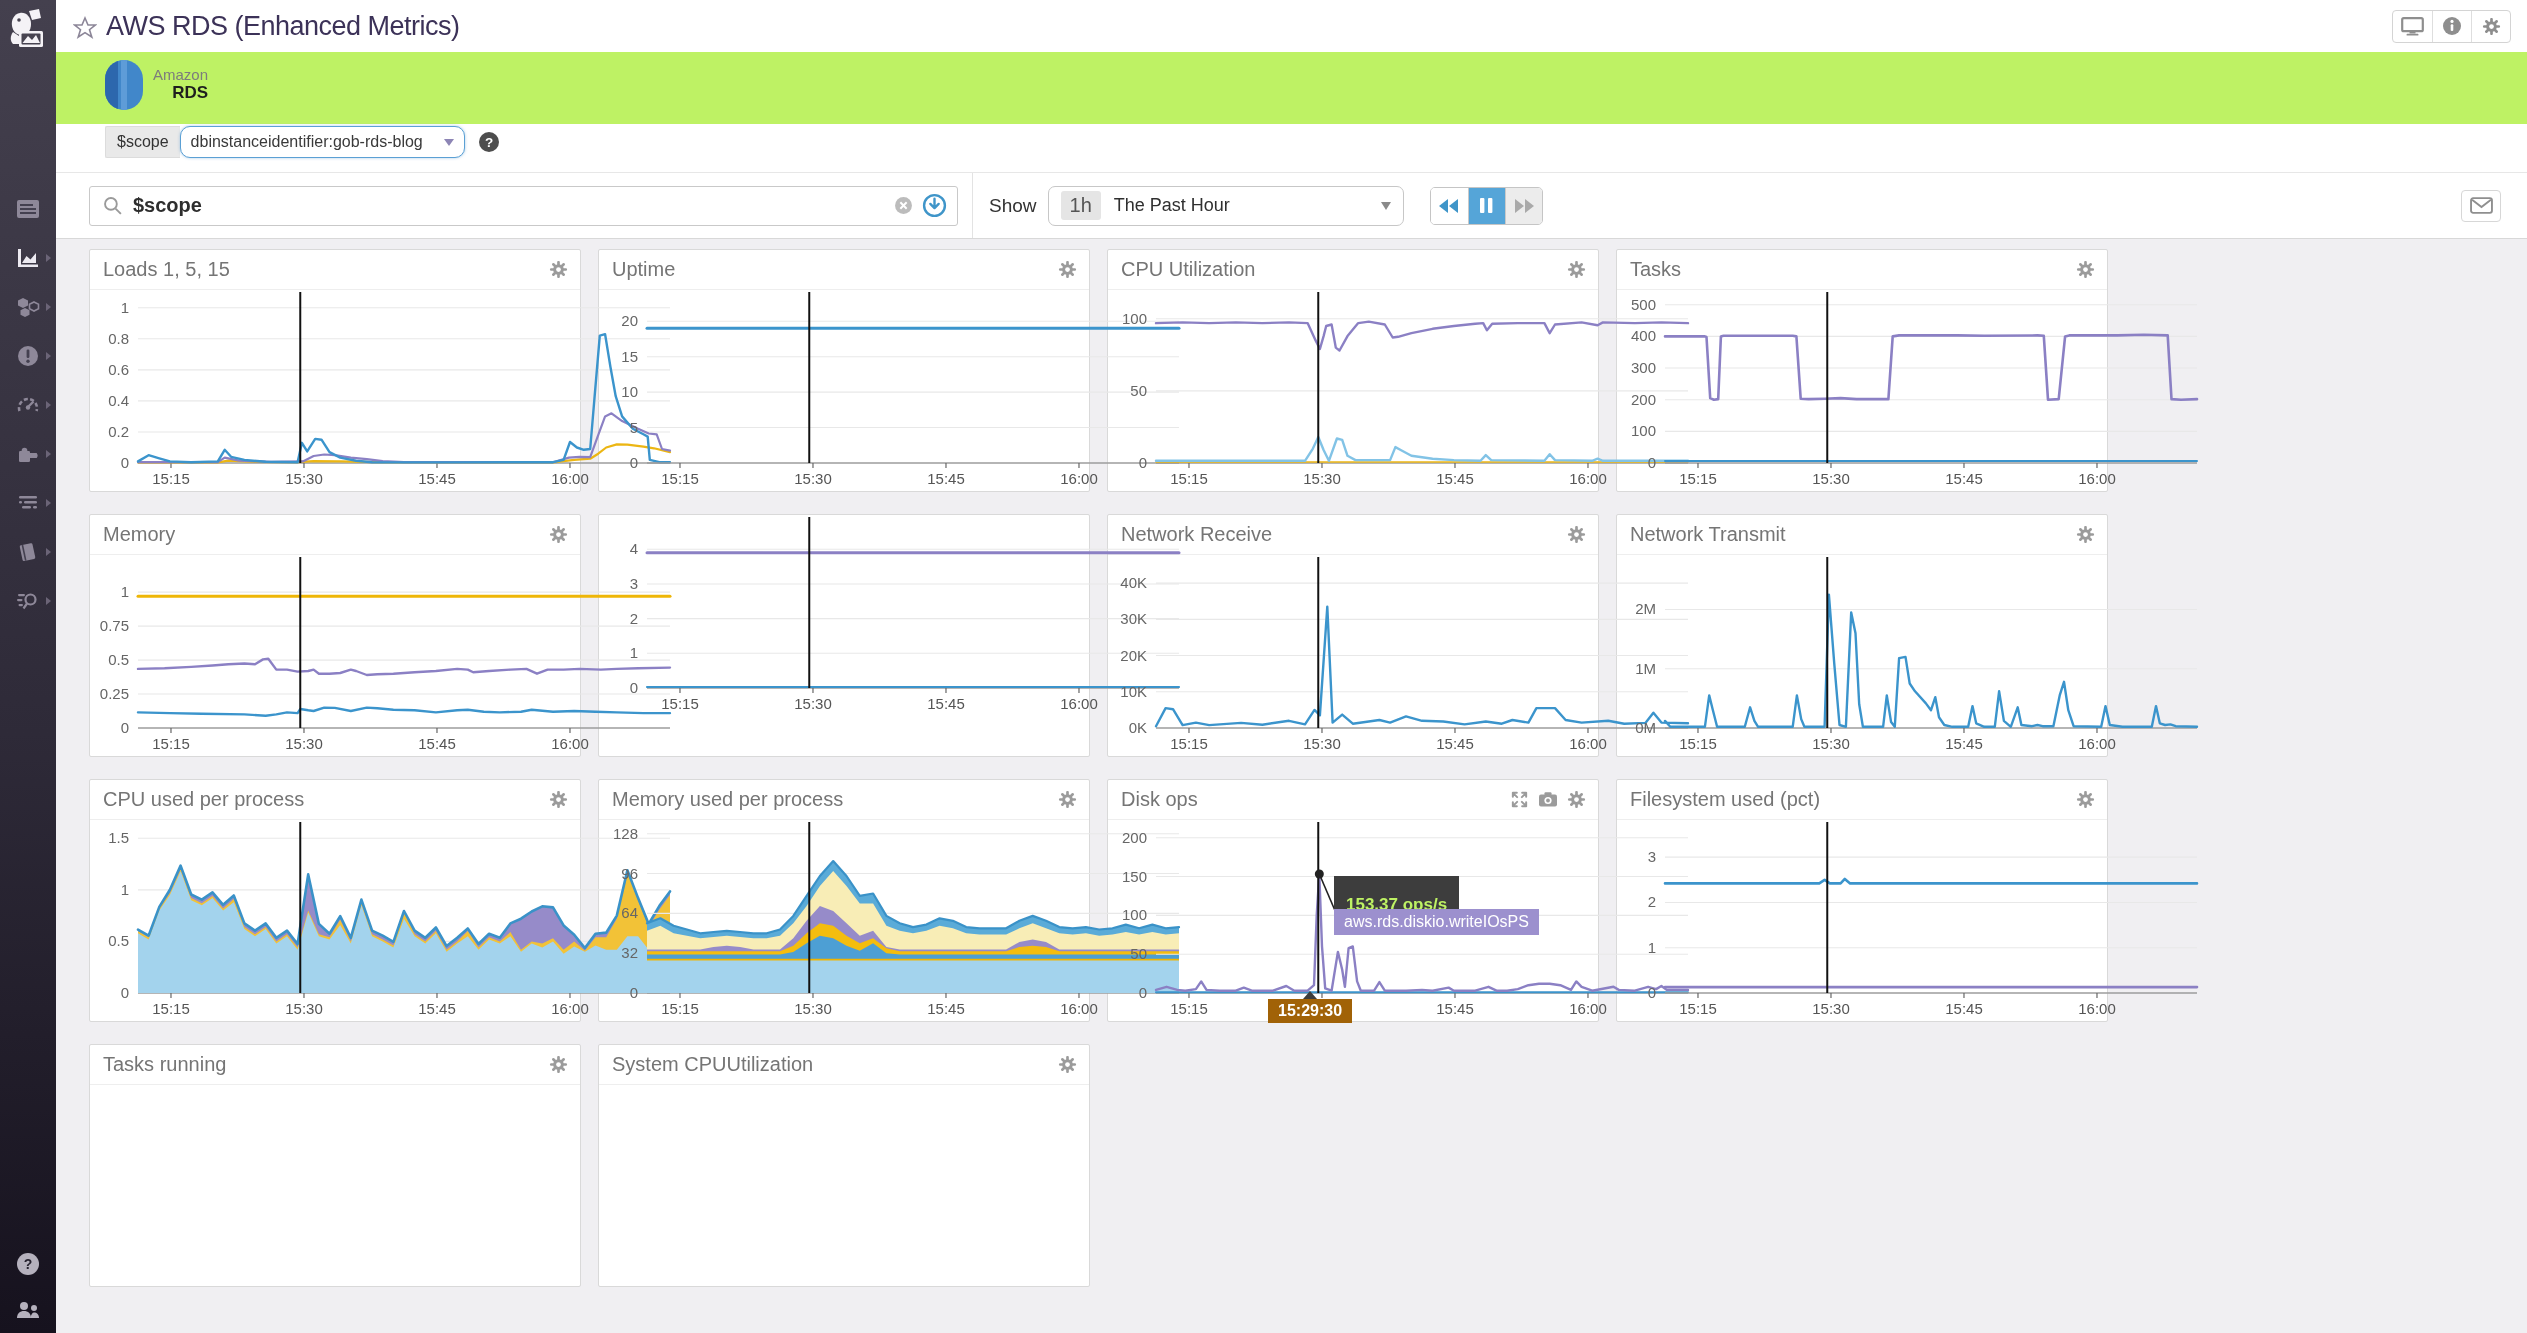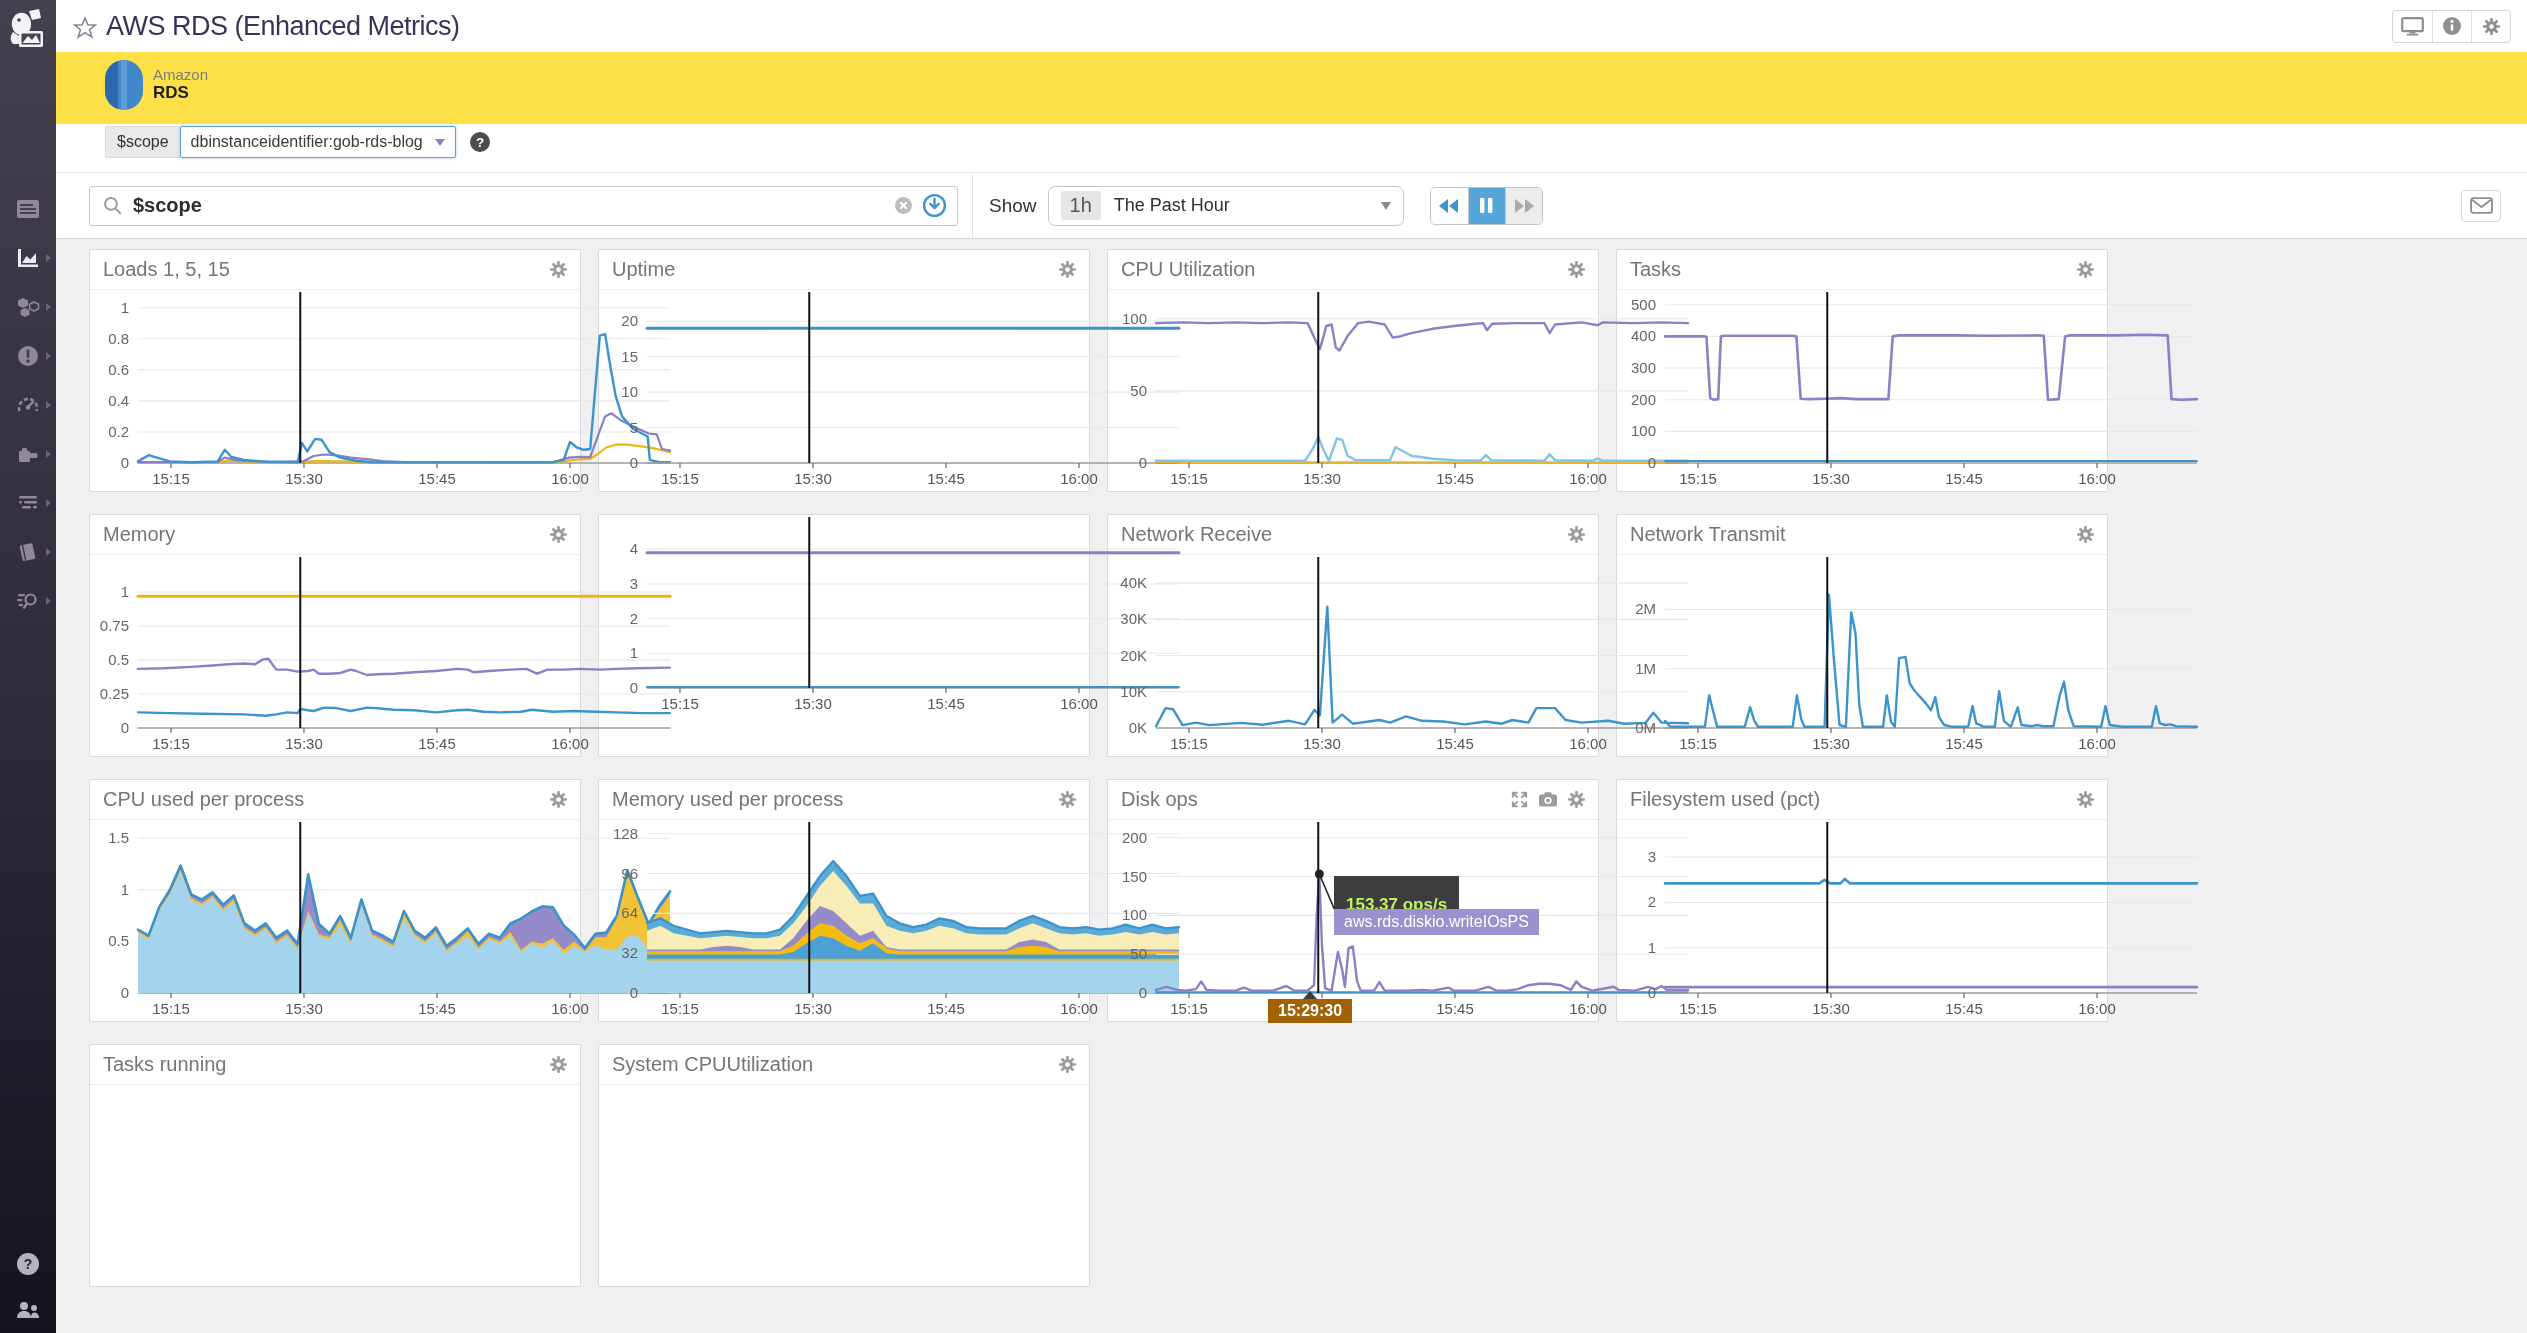--- a/index.html
+++ b/index.html
@@ -32,7 +32,7 @@
     color:#8e8e8e; cursor:pointer; }
   .top-btn + .top-btn { border-left:1px solid #dedede; }
 
-  .brand-row { background:#fde047; padding:8px 16px 14px 49px; display:flex; align-items:center; }
+  .brand-row { background:#bef264; padding:8px 16px 14px 49px; display:flex; align-items:center;text-align:right; }
   .rds-pill { width:38px; height:50px; border-radius:19px; background:#4187ca; position:relative; overflow:hidden; flex:none; }
   .rds-pill i { position:absolute; left:0; top:0; bottom:0; width:13px; background:#2c67ad; }
   .rds-pill em { position:absolute; left:16px; top:0; bottom:0; width:6px; background:#5e9cd8; }

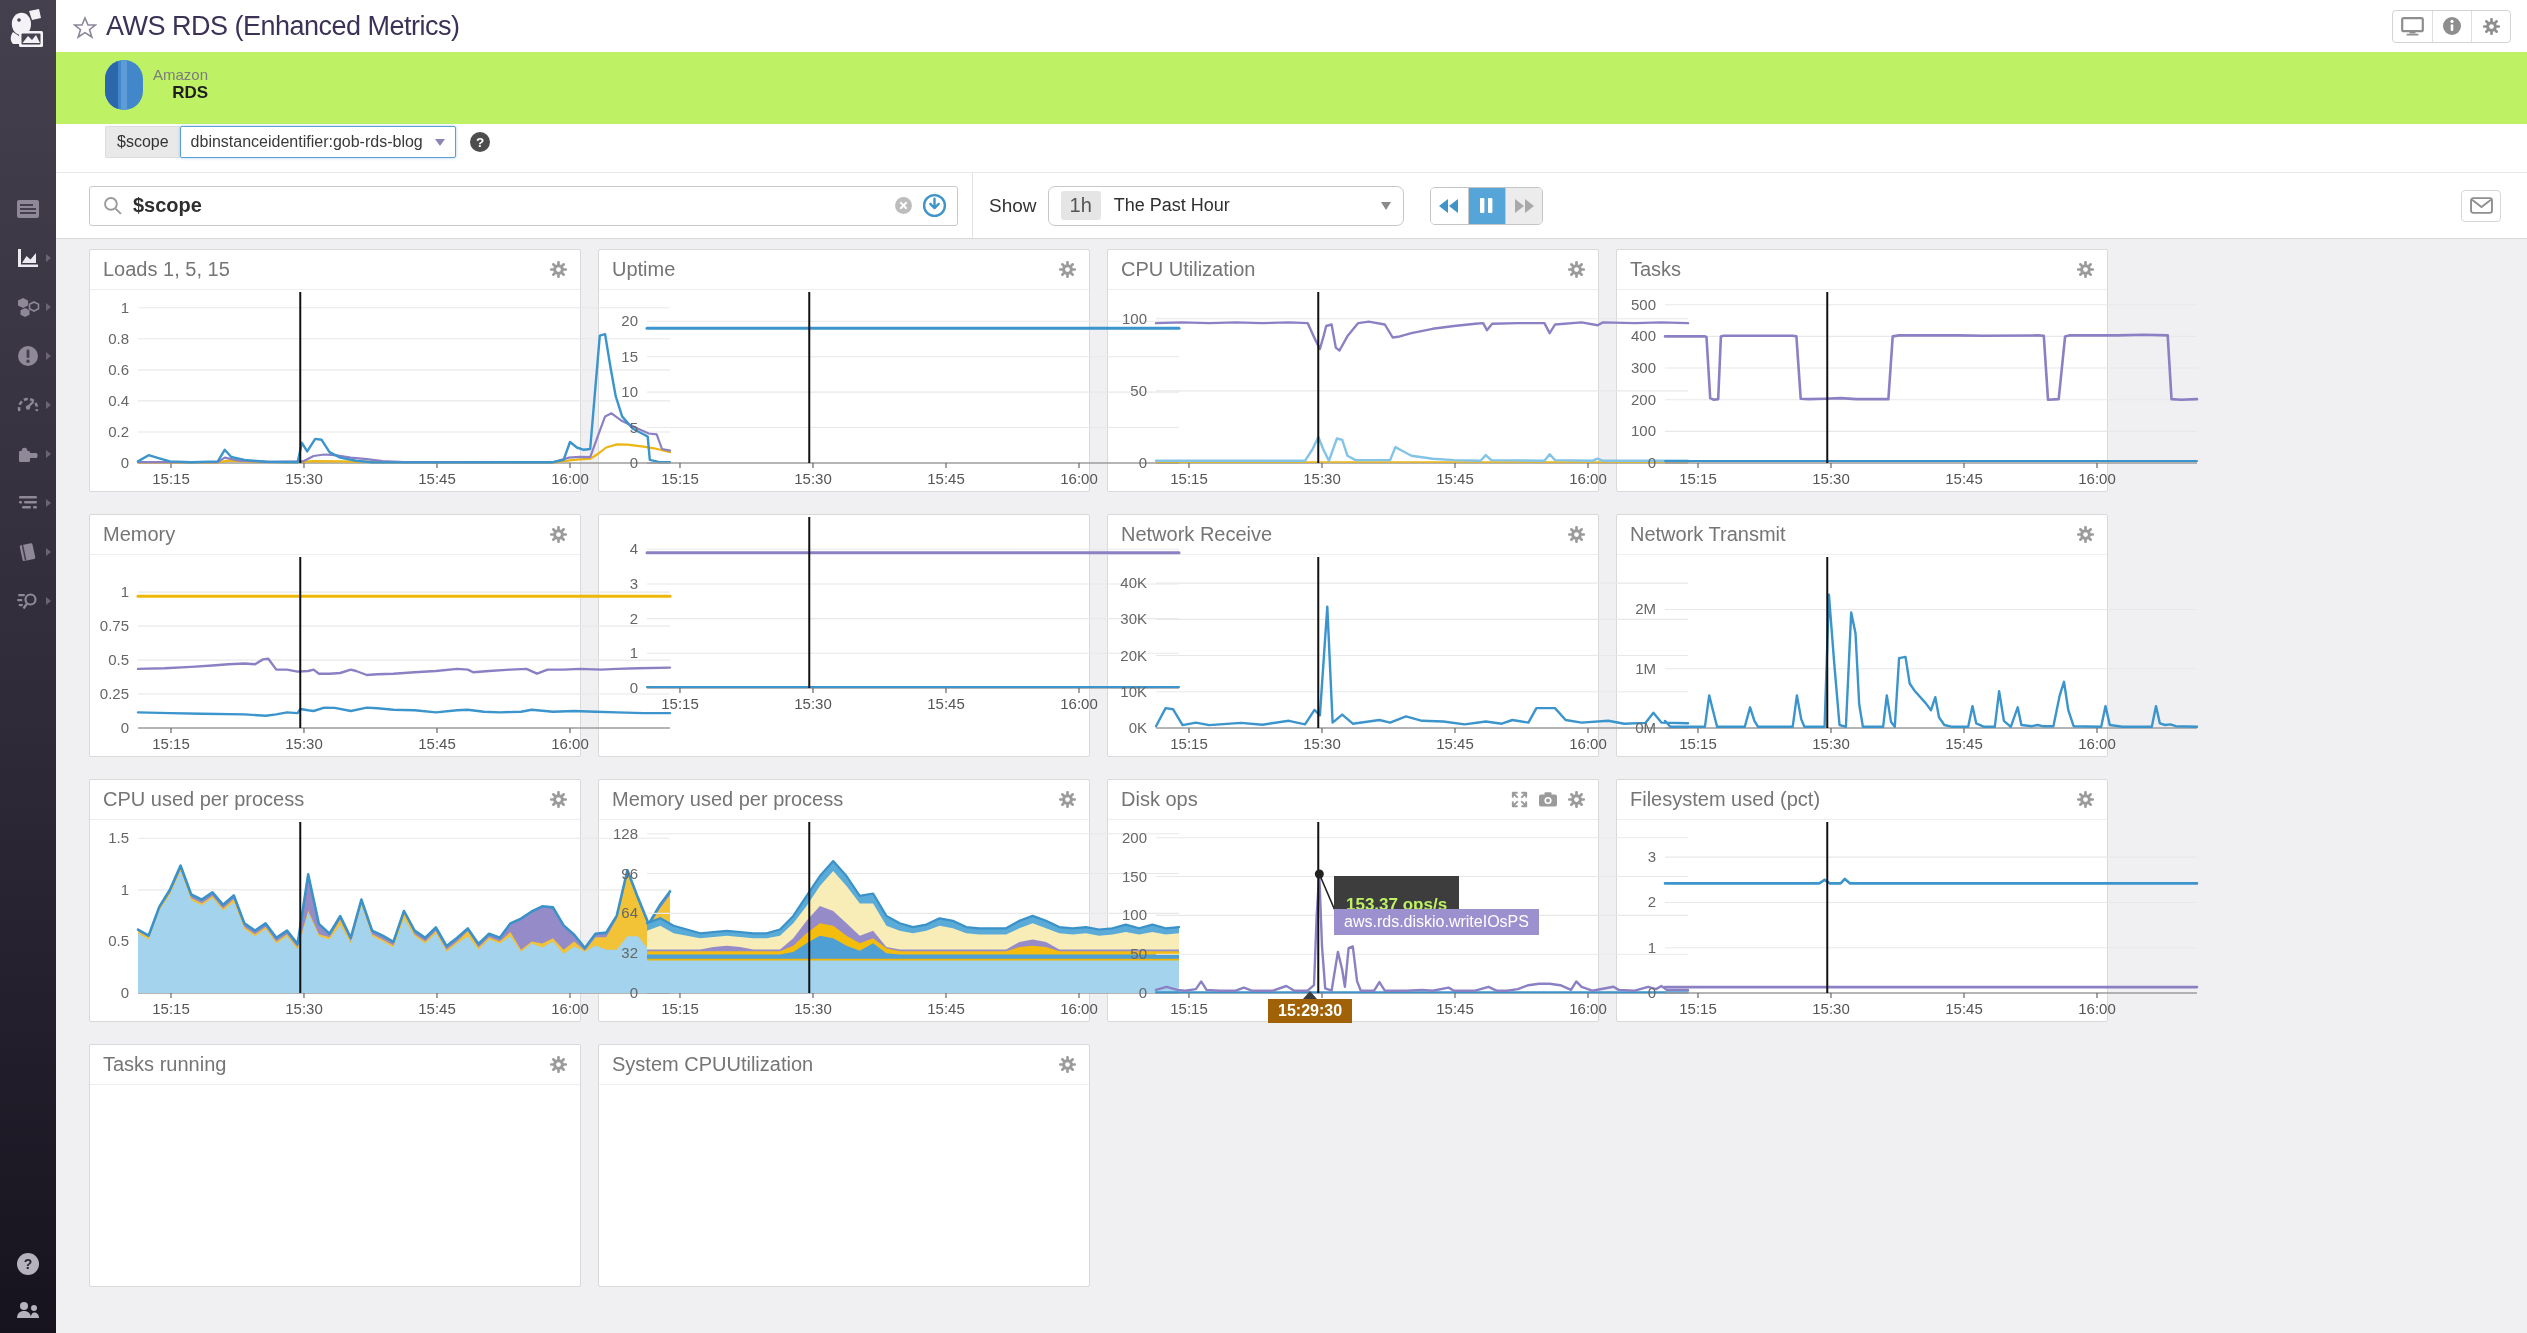--- a/index.html
+++ b/index.html
@@ -44,7 +44,7 @@
   .scope-label { background:#e9e9e9; border:1px solid #dcdcdc; border-right:none; font-size:16px; color:#333;
     padding:6px 11px; border-radius:2px 0 0 2px; }
   .scope-select { border:1px solid #5ba0d4; background:#fff; display:flex; align-items:center;
-    padding:6px 10px; font-size:16px; color:#3a3a3a; border-radius:2px; cursor:pointer; box-shadow:0 0 3px rgba(80,150,210,.5); }
+    padding:6px 10px; font-size:16px; color:#3a3a3a; border-radius:10px; cursor:pointer; box-shadow:0 0 3px rgba(80,150,210,.5);gap:9px; }
   .scope-caret { width:0; height:0; margin-left:12px; border-top:7px solid #8d85b5;
     border-left:5px solid transparent; border-right:5px solid transparent; }
   .scope-help { margin-left:13px; cursor:pointer; }

